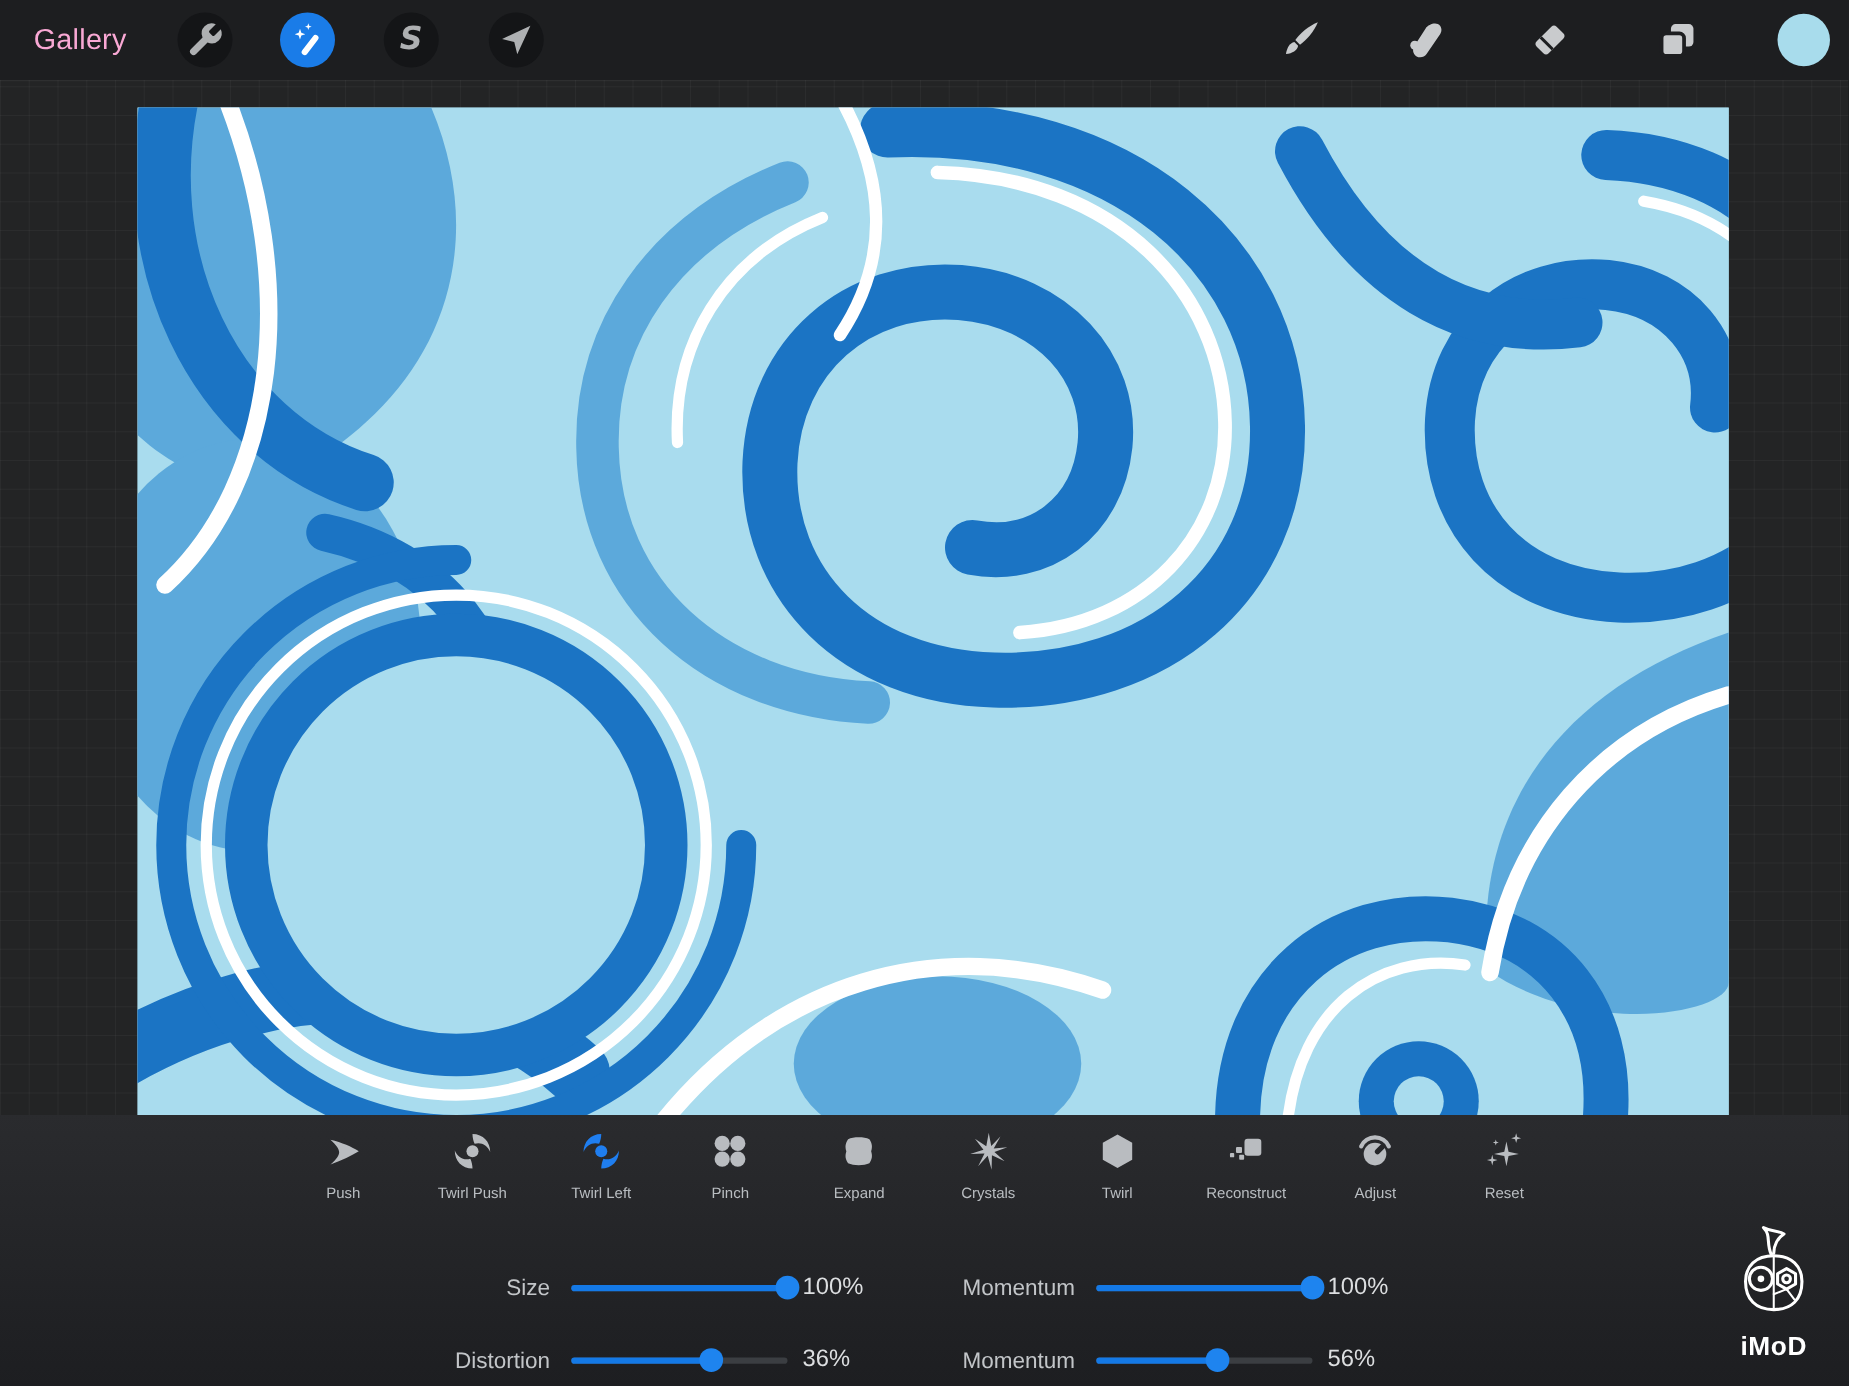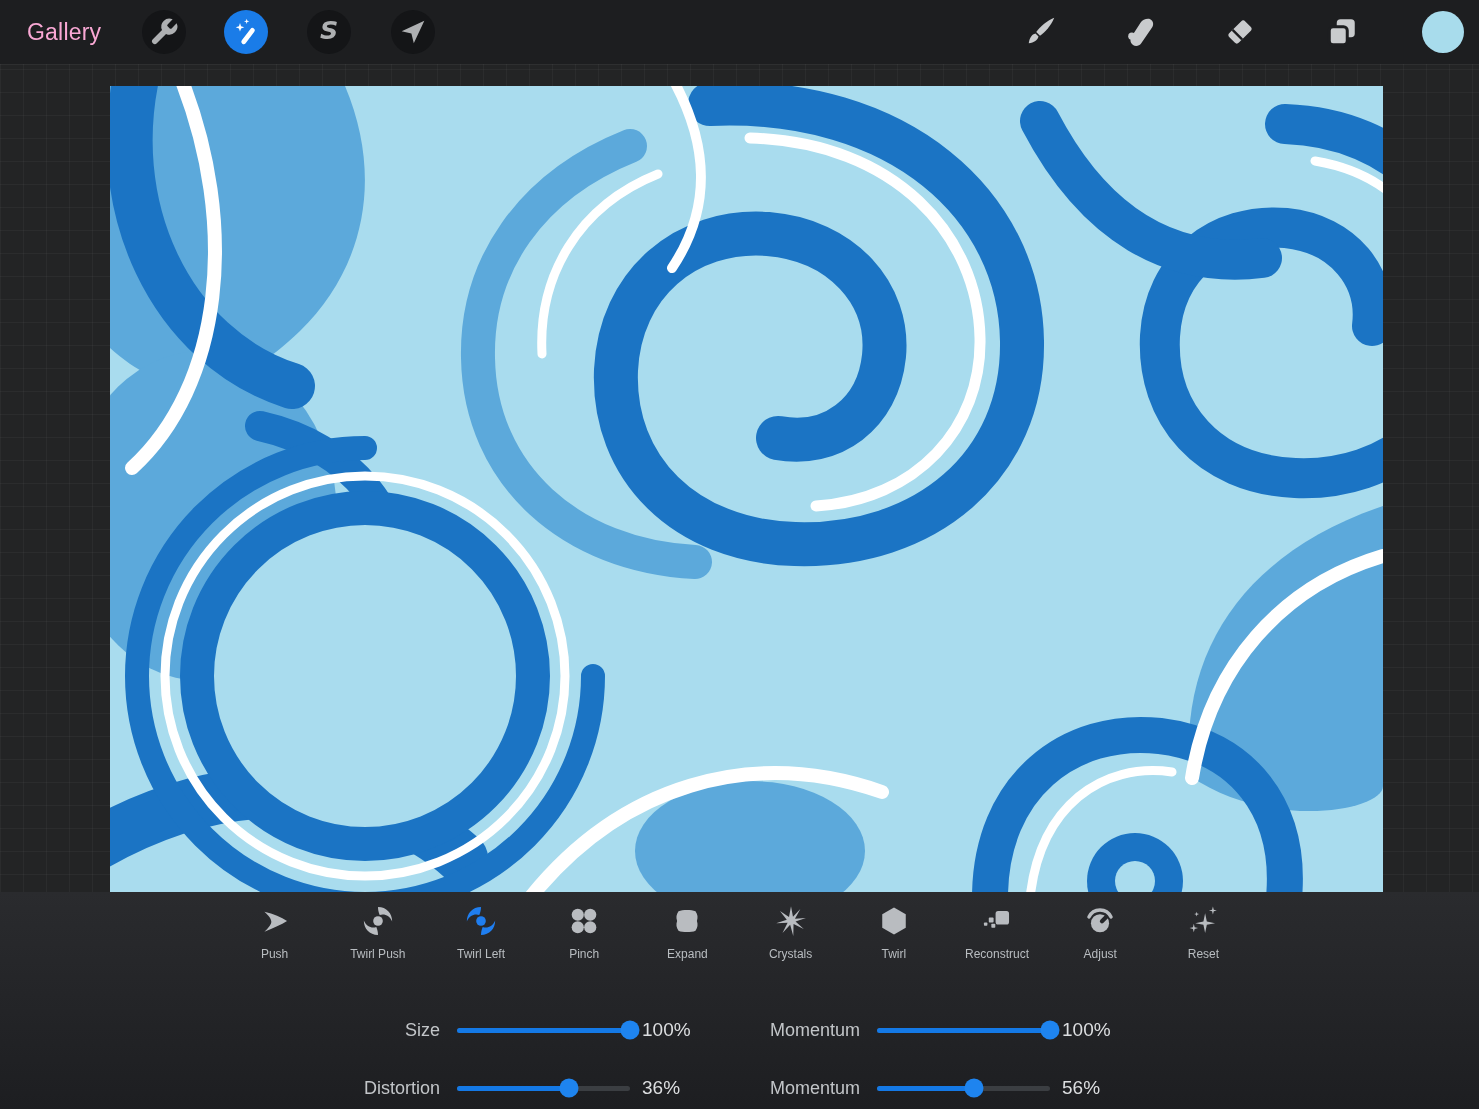--- a/index.html
+++ b/index.html
@@ -290,6 +290,21 @@
       <span class="svalue">56%</span>
     </div>
 
+    <div class="imod">
+      <svg width="64" height="80" viewBox="0 0 60 78">
+        <g fill="none" stroke="#ffffff" stroke-width="2.4" stroke-linecap="round" stroke-linejoin="round">
+          <path d="M28 23 C24 14 28 8 22 2 C30 6 33 4 38 7 C33 10 30 16 30 22"></path>
+          <path d="M30 24 C44 24 52 32 52 44 C52 58 44 66 30 66 C16 66 8 58 8 44 C8 32 16 24 30 24 Z"></path>
+          <path d="M30 24 L30 66" stroke-width="1.6"></path>
+          <circle cx="20" cy="42" r="9"></circle>
+          <polygon points="40,34 47,38 47,46 40,50 33,46 33,38"></polygon>
+          <circle cx="40" cy="42" r="3"></circle>
+          <path d="M40 50 L46 58 M30 54 L40 50" stroke-width="1.6"></path>
+        </g>
+        <circle cx="20" cy="42" r="2.6" fill="#ffffff"></circle>
+      </svg>
+      <div class="imod-text">iMoD</div>
+    </div>
 
   </footer>
 </div>

